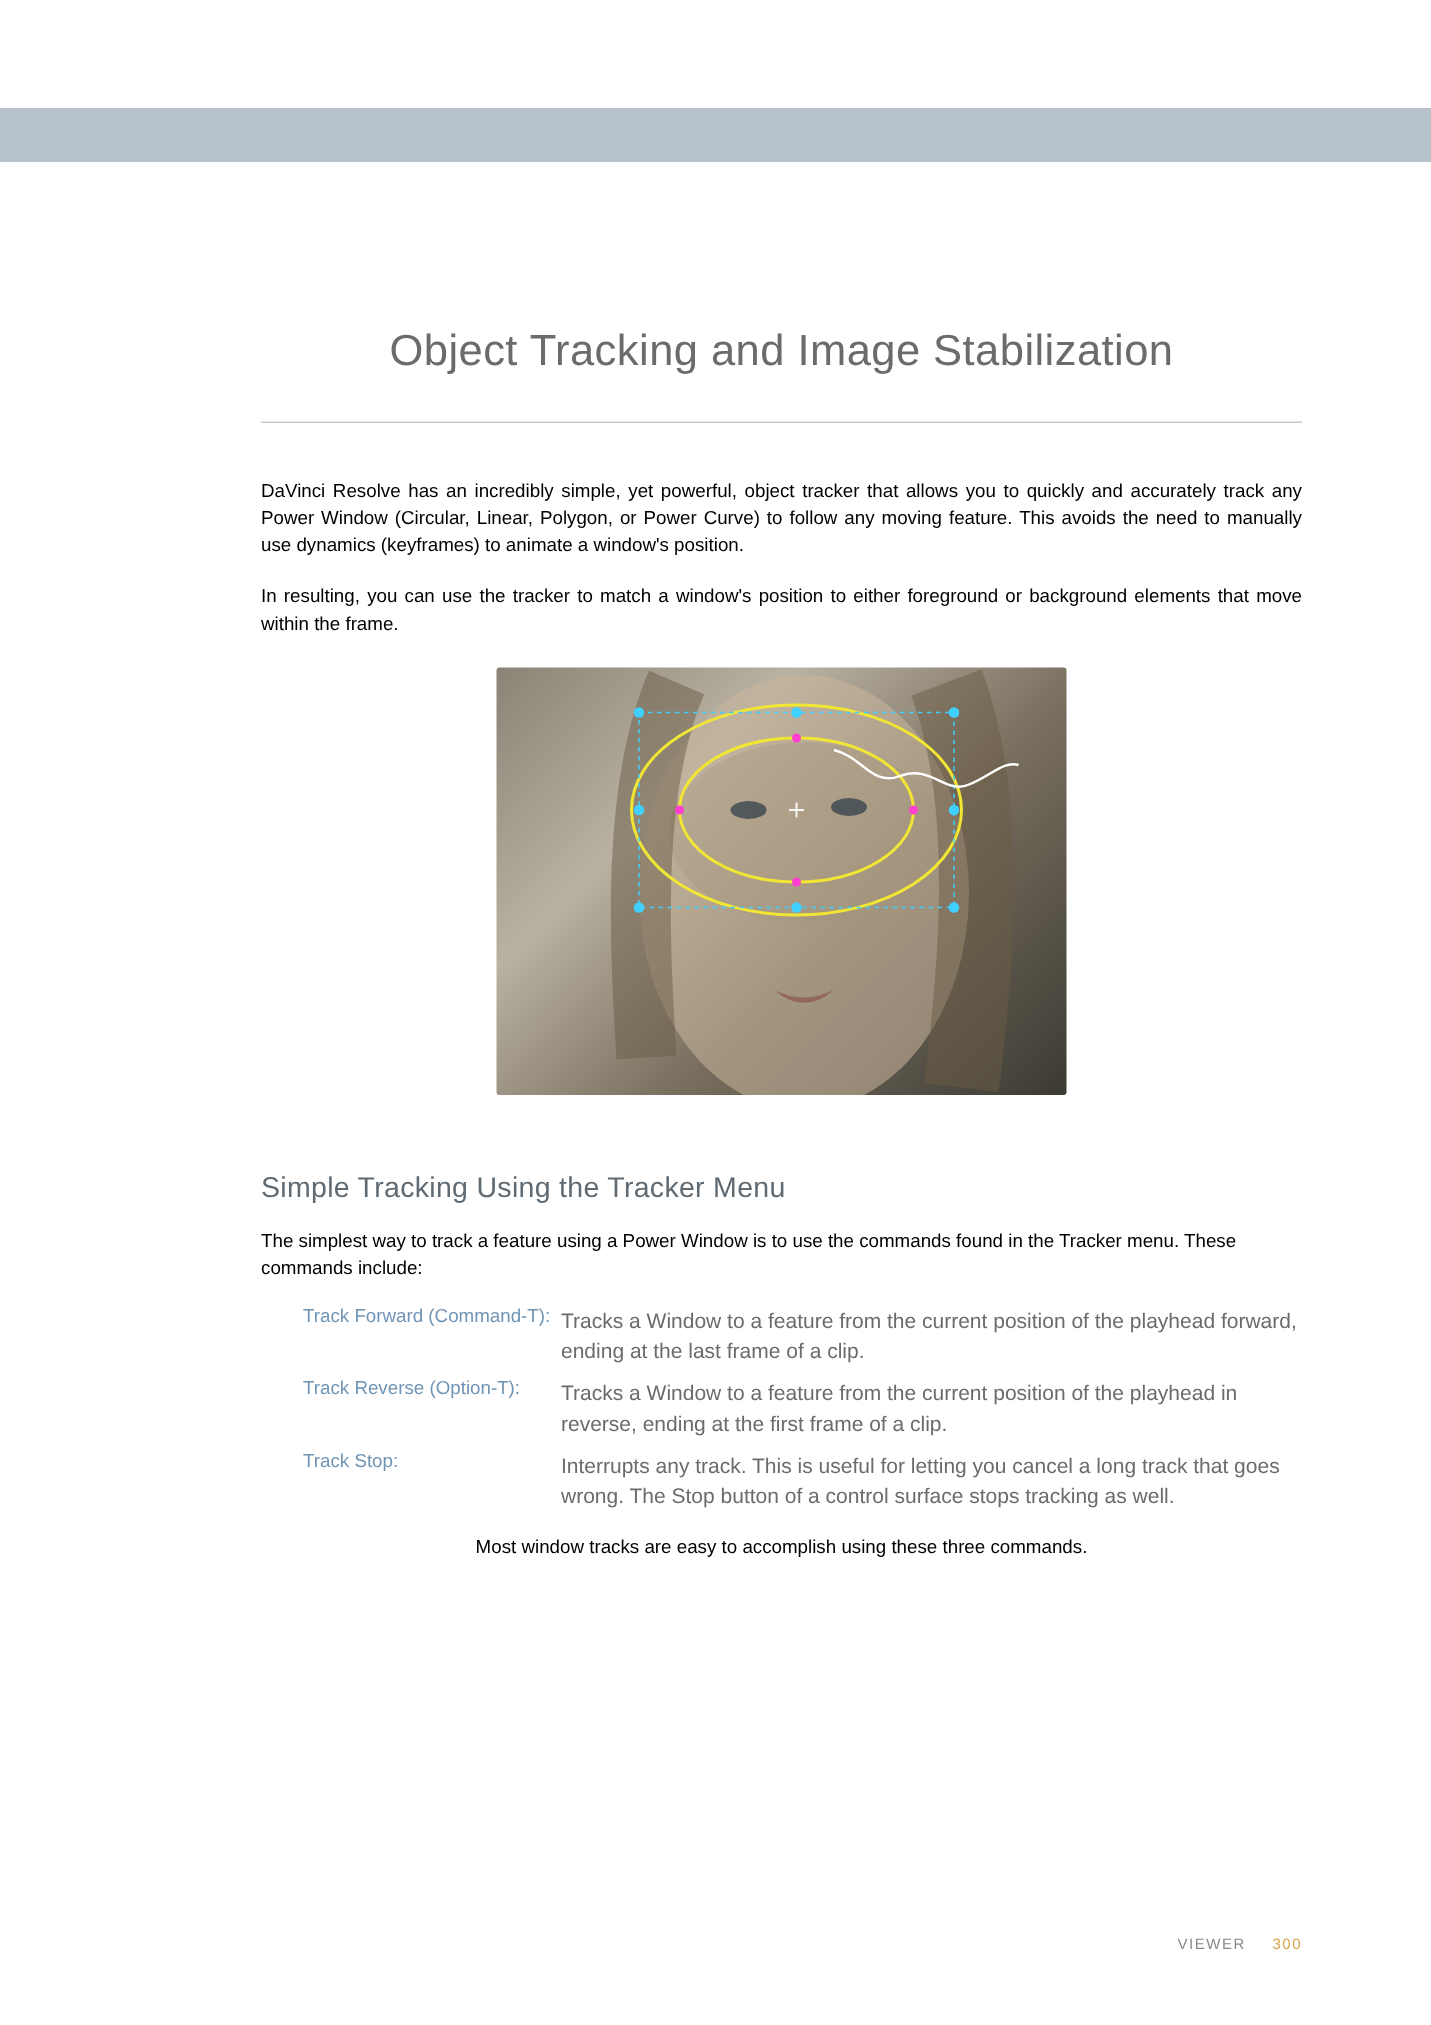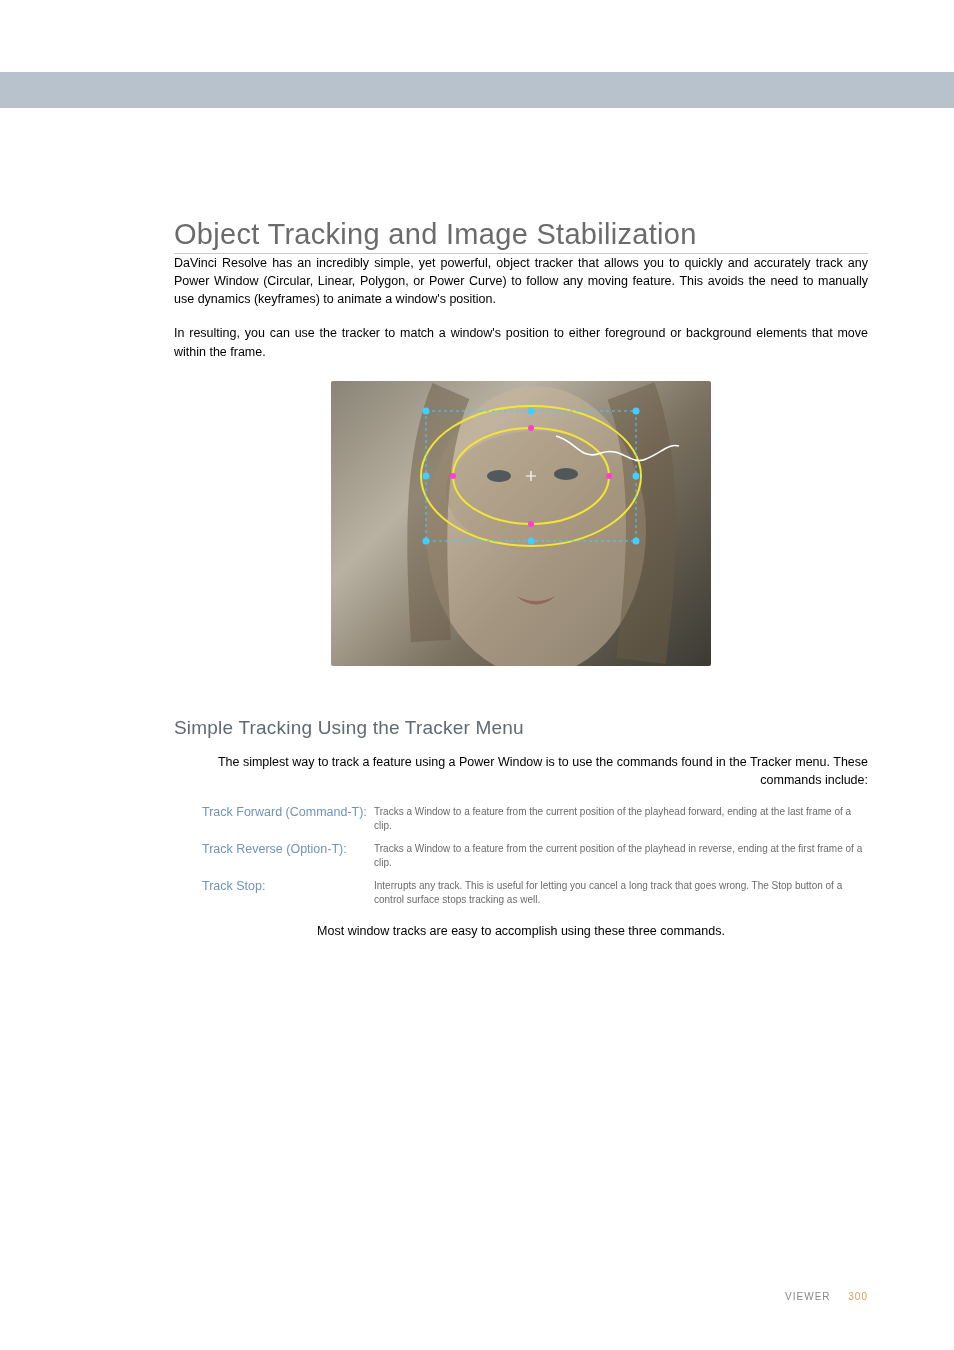--- a/index.html
+++ b/index.html
@@ -11,8 +11,10 @@
     font-weight: 300;
     color: #6b6b6b;
     letter-spacing: 0.3px;
-    padding-bottom: 2px;
+    padding-bottom: 30px;
     border-bottom: 1px solid #c9c9c9;
+    margin-bottom: 36px;
+    text-align: center;
   }
   .body-para {
     font-size: 12.5px;

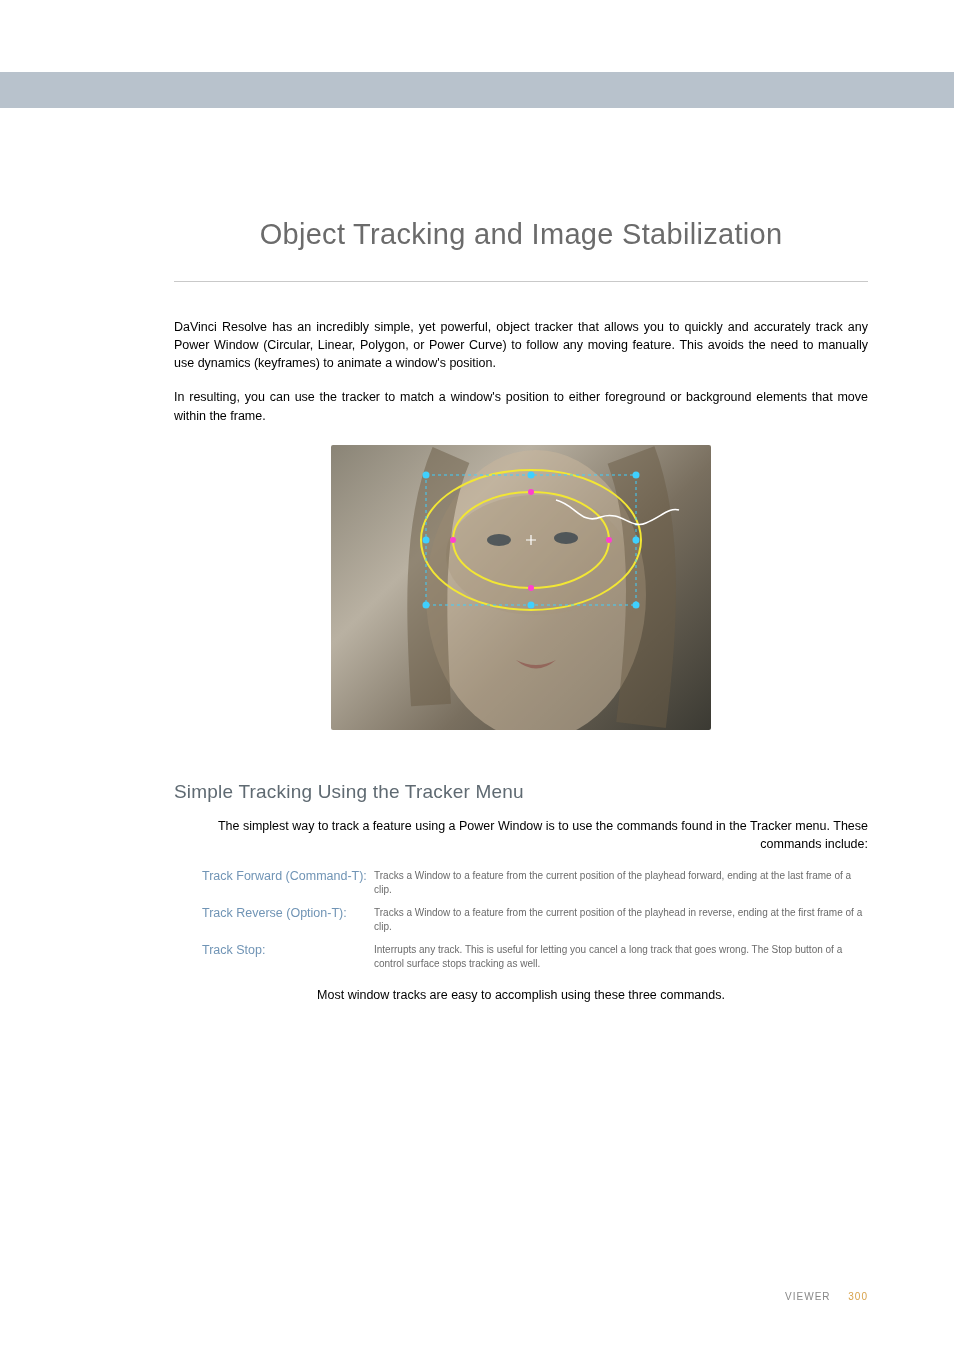--- a/index.html
+++ b/index.html
@@ -134,7 +134,7 @@
   </div>
 
   <h2 class="section-title">Simple Tracking Using the Tracker Menu</h2>
-  <p class="body-para" style="text-align:right;">The simplest way to track a feature using a Power Window is to use the commands found in the Tracker menu. These commands include:</p>
+  <p class="body-para" style="text-align:left;">The simplest way to track a feature using a Power Window is to use the commands found in the Tracker menu. These commands include:</p>
 
   <div class="cmd-list">
     <div class="cmd-row">

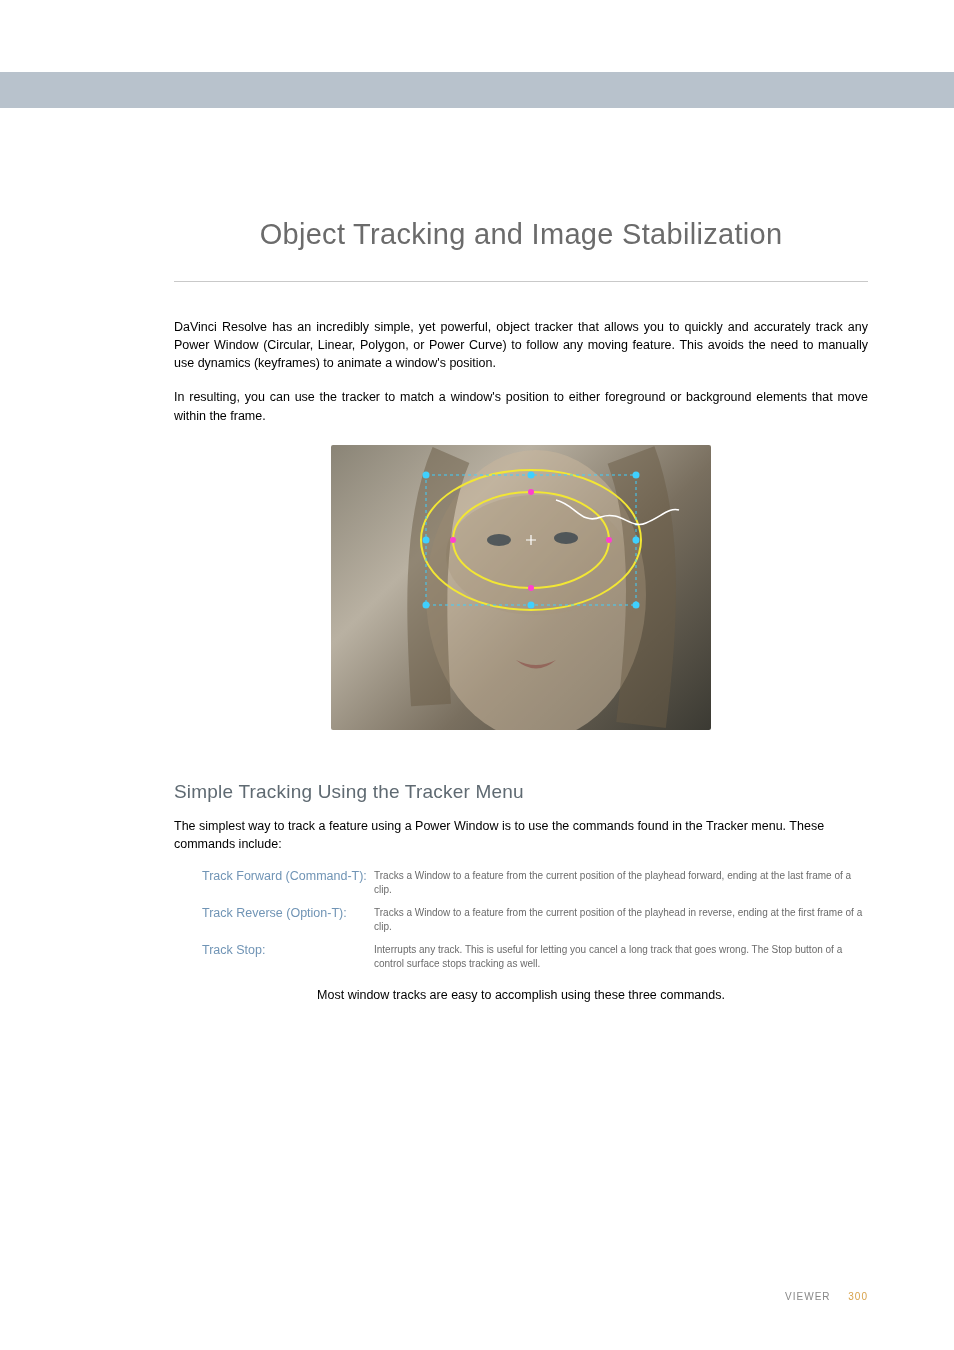--- a/index.html
+++ b/index.html
@@ -64,7 +64,7 @@
   }
   .cmd-desc {
     flex: 1;
-    font-size: 10px;
+    font-size: 14px;
     line-height: 1.45;
     color: #6b6b6b;
   }

